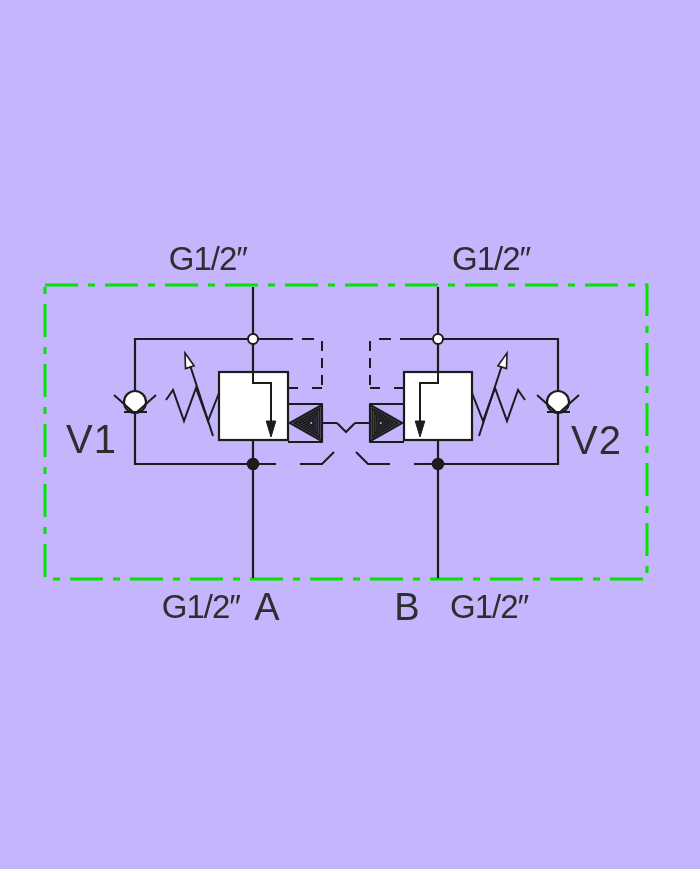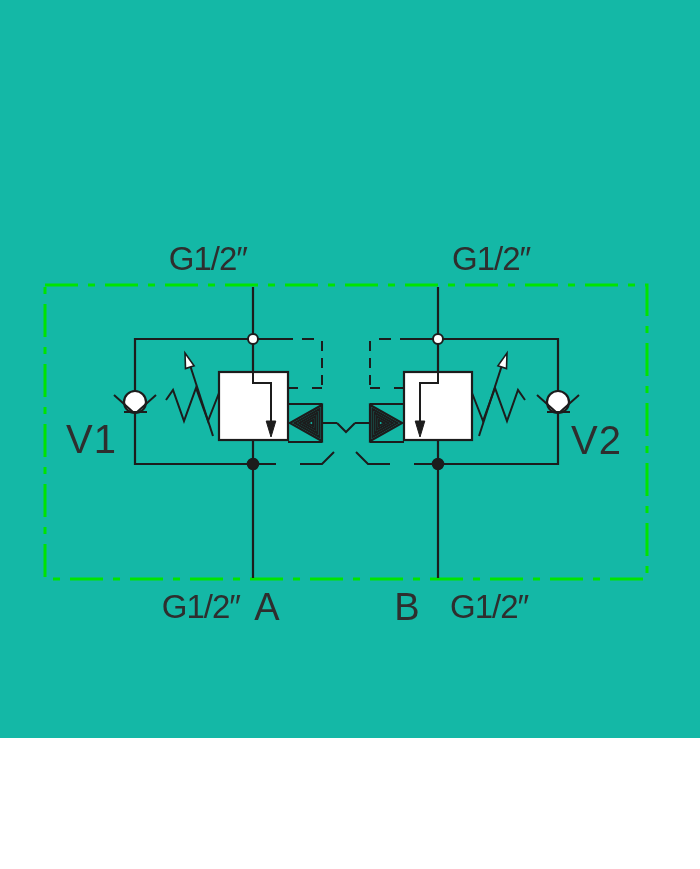--- a/index.html
+++ b/index.html
@@ -3,7 +3,7 @@
 <meta charset="utf-8">
 <style>
   html,body{margin:0;padding:0;background:#ffffff;}
-  .stage{position:relative;width:700px;height:738px;background:#14b8a6;overflow:hidden;}
+  .stage{position:relative;width:700px;height:869px;background:#c4b5fd;overflow:hidden;}
   svg{display:block;}
   .ln{fill:none;stroke-width:2.2;stroke-linecap:butt;stroke-linejoin:miter;}
   .thin{fill:none;stroke-width:2;}

